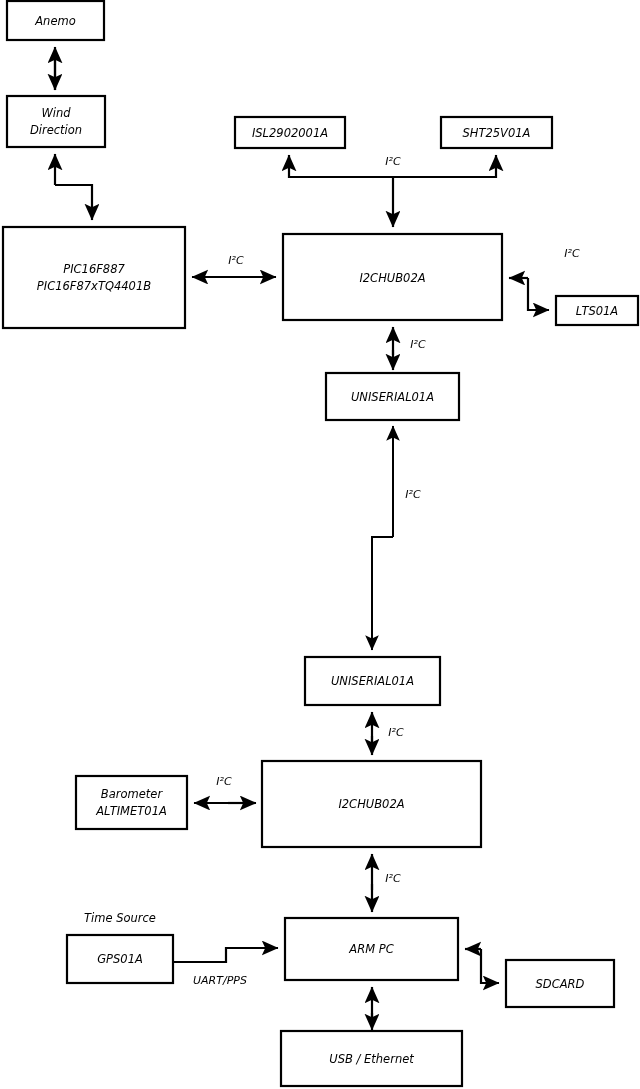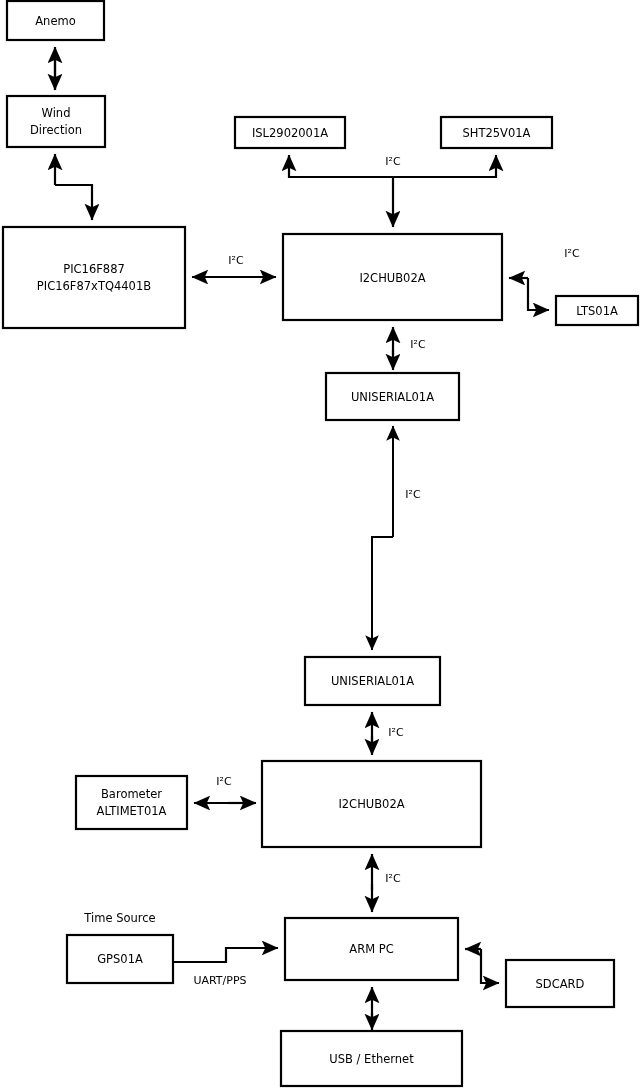--- a/index.html
+++ b/index.html
@@ -16,6 +16,7 @@
     height: 1089px;
     background: #ffffff;
     overflow: hidden;
+    font-style: italic;
   }
   svg#diagram-svg {
     position: absolute;

